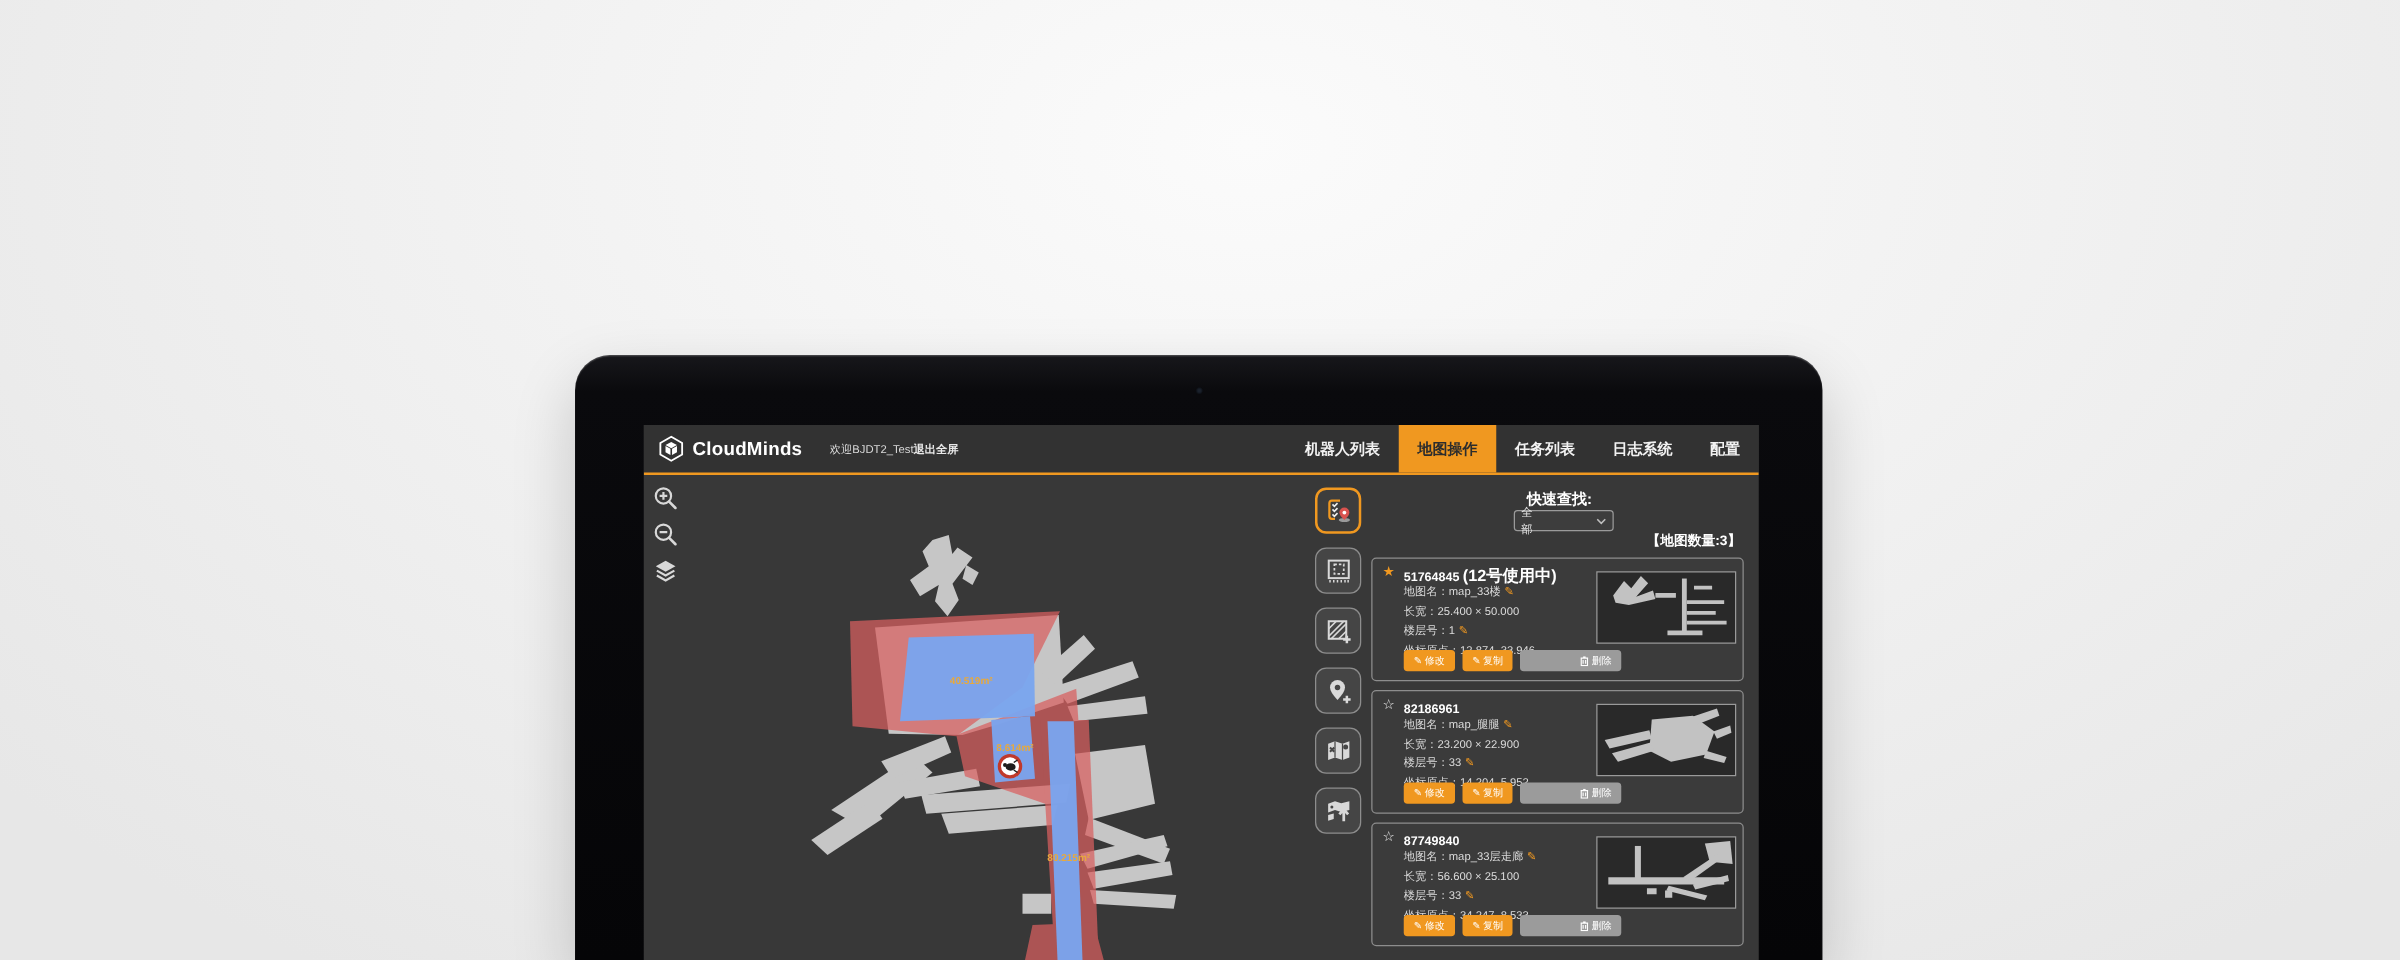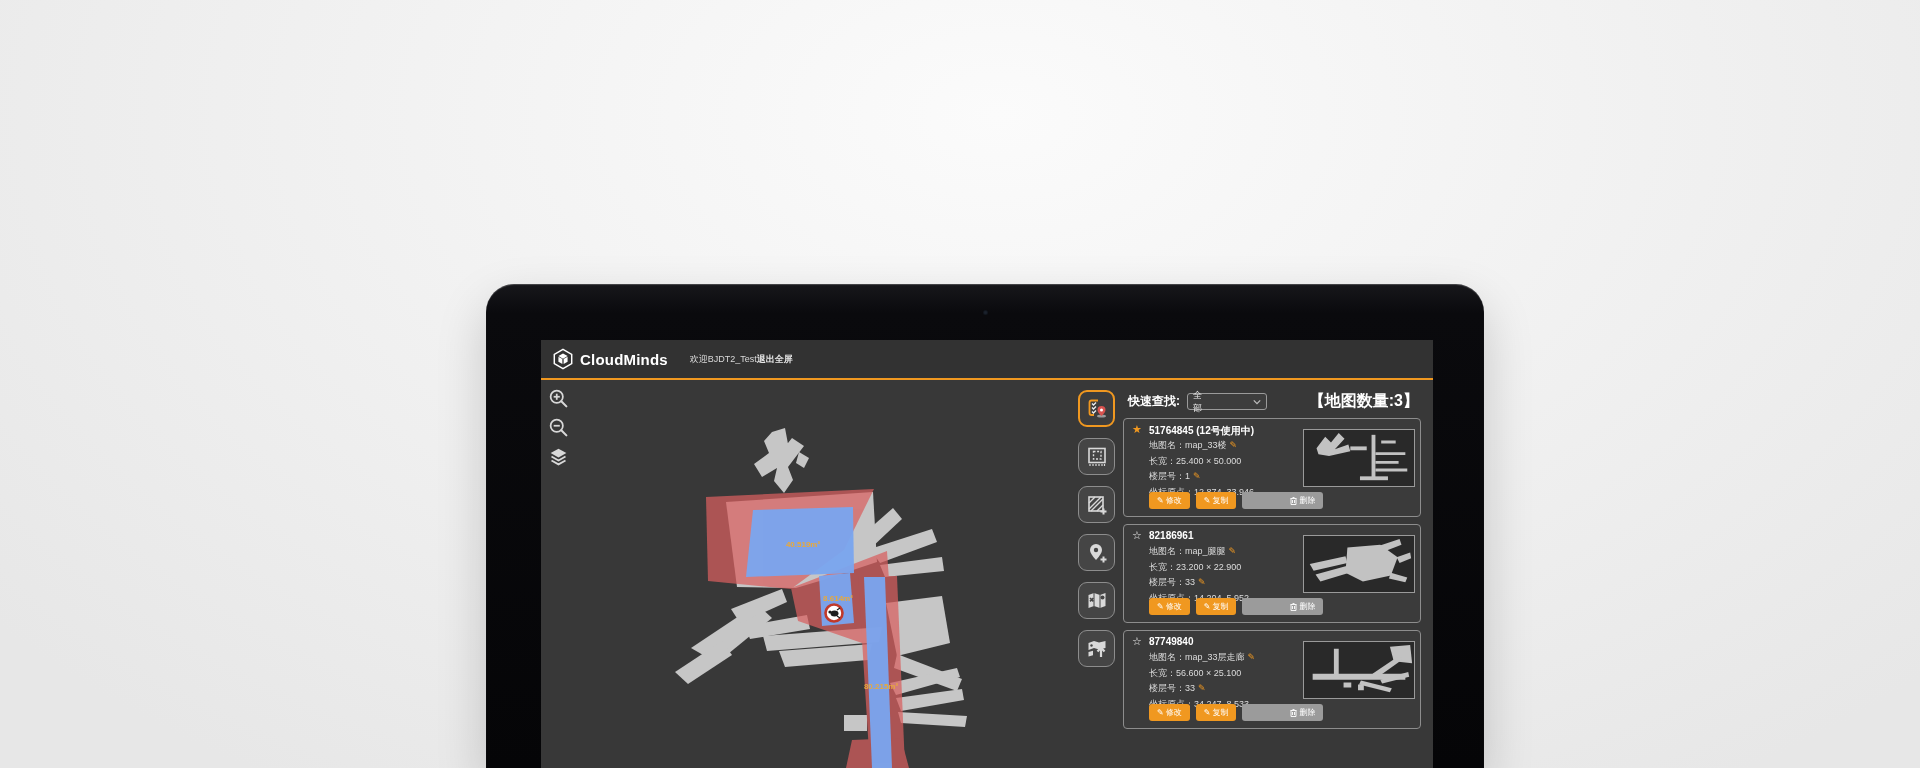--- a/index.html
+++ b/index.html
@@ -7,7 +7,7 @@
   body{background:radial-gradient(ellipse 1300px 800px at 52% 15%, #fbfbfb 0%, #f2f2f2 45%, #e7e7e7 100%);}
 
   
-  .laptop{position:absolute;left:486px;top:284px;width:998px;height:484px;
+  .laptop{position:absolute;left:460px;top:284px;width:998px;height:484px;
     background:linear-gradient(180deg,#17171b 0%,#0a0a0d 6%,#050507 100%);
     border-radius:28px 28px 0 0;
     box-shadow:0 20px 50px rgba(0,0,0,.18), inset 0 1px 1px rgba(255,255,255,.22);}

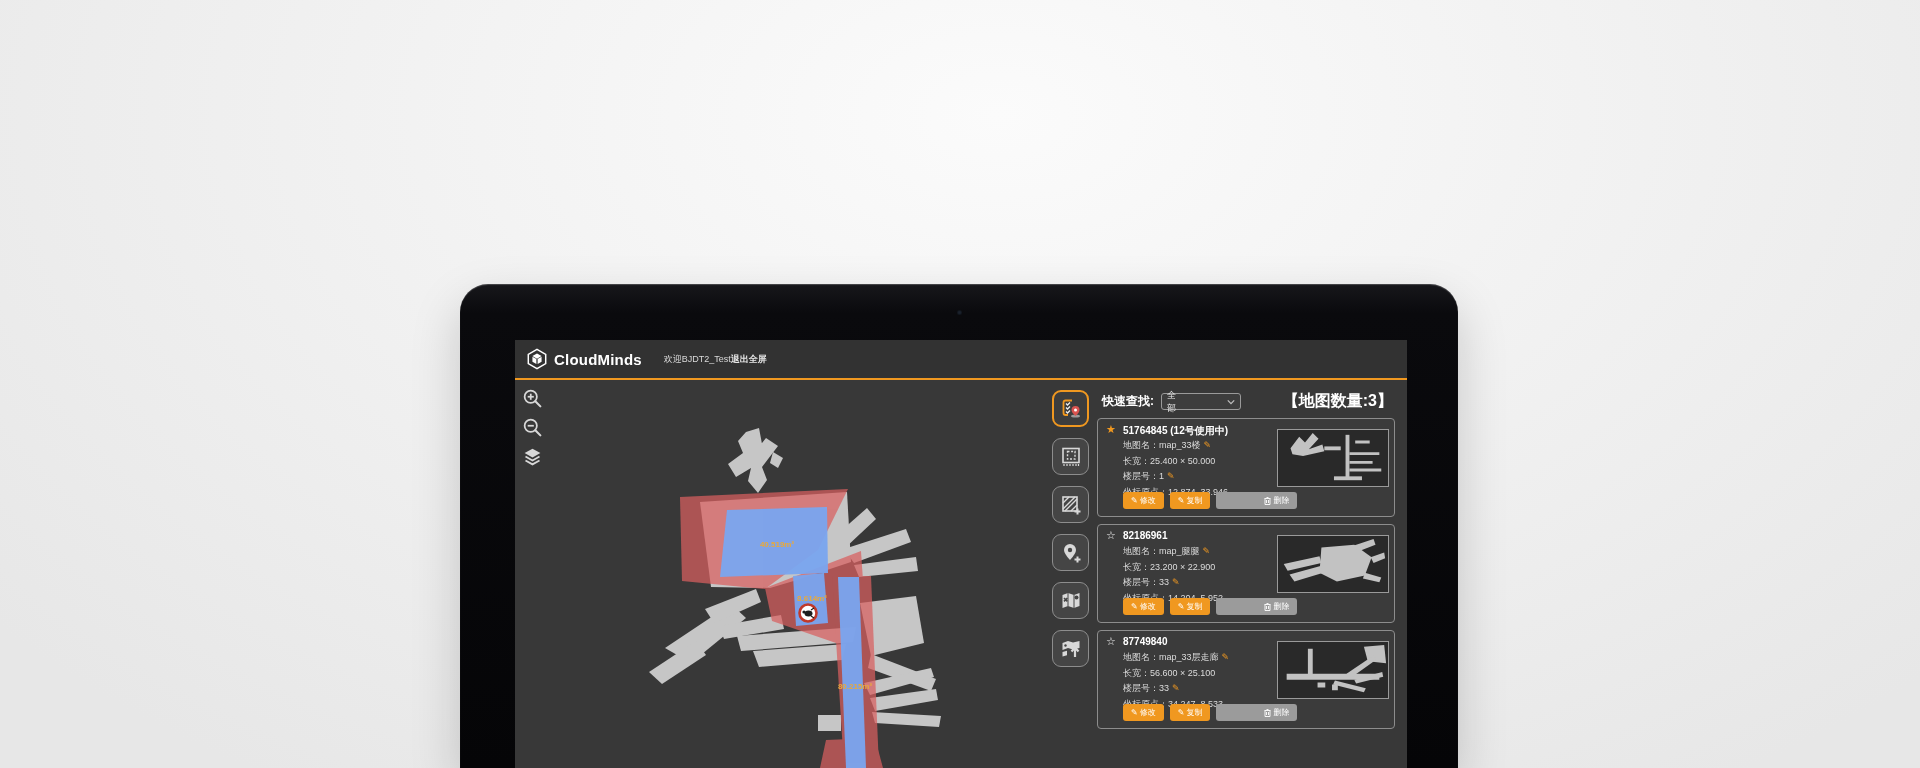--- a/index.html
+++ b/index.html
@@ -83,6 +83,13 @@
       <span class="welcome">欢迎BJDT2_Test</span>
       <span class="nav-link">退出</span>
       <span class="nav-link">全屏</span>
+      <div class="tabs">
+        <div class="tab">机器人列表</div>
+        <div class="tab active">地图操作</div>
+        <div class="tab">任务列表</div>
+        <div class="tab">日志系统</div>
+        <div class="tab">配置</div>
+      </div>
     </div>
 
     <svg class="map-svg" width="545" height="388" viewBox="0 0 545 388">

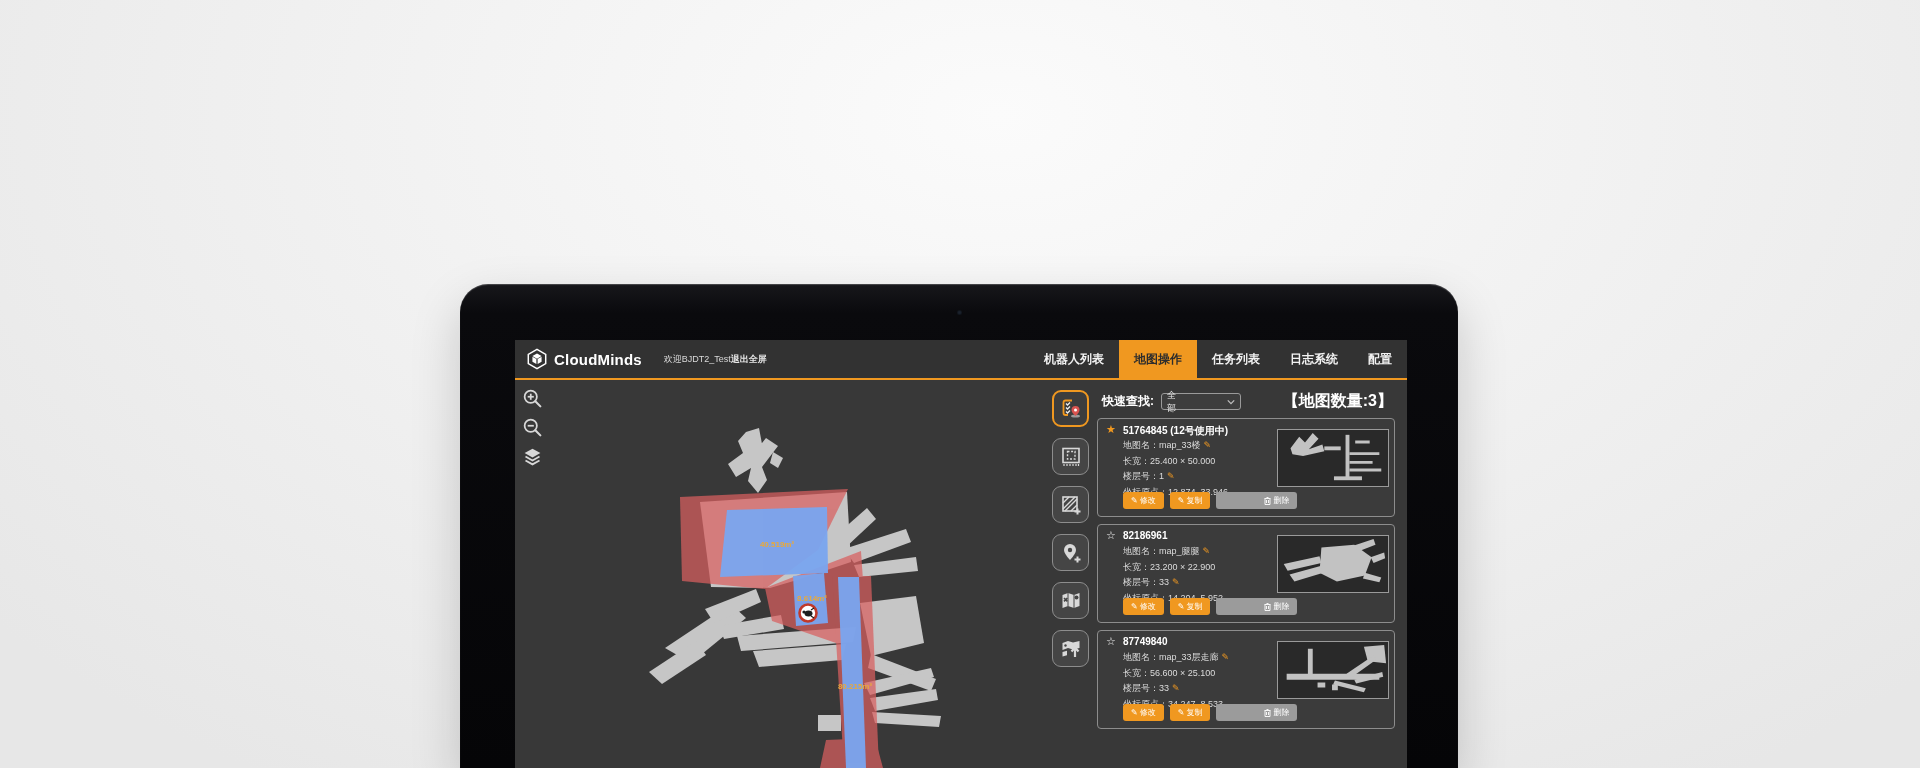--- a/index.html
+++ b/index.html
@@ -40,7 +40,7 @@
 
   
   .panel{position:absolute;left:575px;top:40px;right:0;bottom:0;}
-  .panel-head{display:flex;align-items:center;padding:11px 14px 6px 12px;}
+  .panel-head{display:flex;align-items:center;padding:11px 14px 6px 12px;flex-direction:column;}
   .search-label{color:#fff;font-size:12px;font-weight:bold;}
   .filter-select{margin-left:7px;width:80px;height:17px;border:1px solid #9a9a9a;border-radius:3px;
     background:#3d3d3d;color:#e8e8e8;font-size:9px;display:flex;align-items:center;

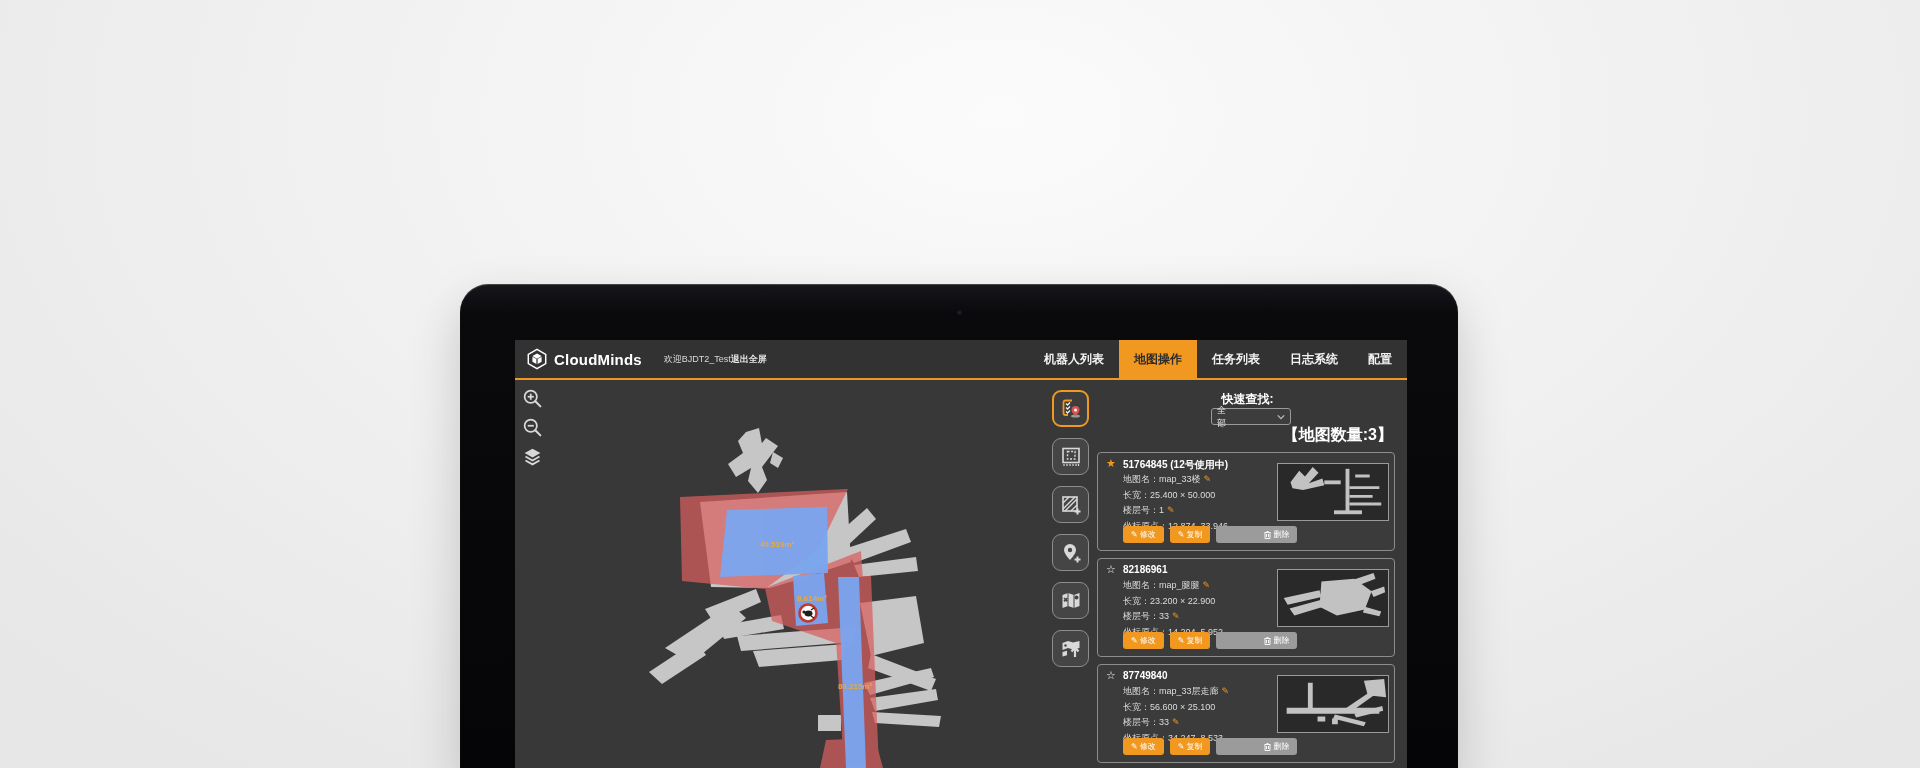--- a/index.html
+++ b/index.html
@@ -45,7 +45,7 @@
   .filter-select{margin-left:7px;width:80px;height:17px;border:1px solid #9a9a9a;border-radius:3px;
     background:#3d3d3d;color:#e8e8e8;font-size:9px;display:flex;align-items:center;
     padding:0 5px;justify-content:space-between;cursor:pointer;box-sizing:border-box;gap:44px;}
-  .map-count{margin-left:auto;color:#fff;font-size:16px;font-weight:bold;}
+  .map-count{margin-left:auto;color:#fff;font-size:11px;font-weight:bold;}
 
   .card{position:relative;margin:0 0 7px 7px;width:298px;height:99px;border:1px solid #8d8d8d;
     border-radius:4px;background:#3b3b3b;box-sizing:border-box;}

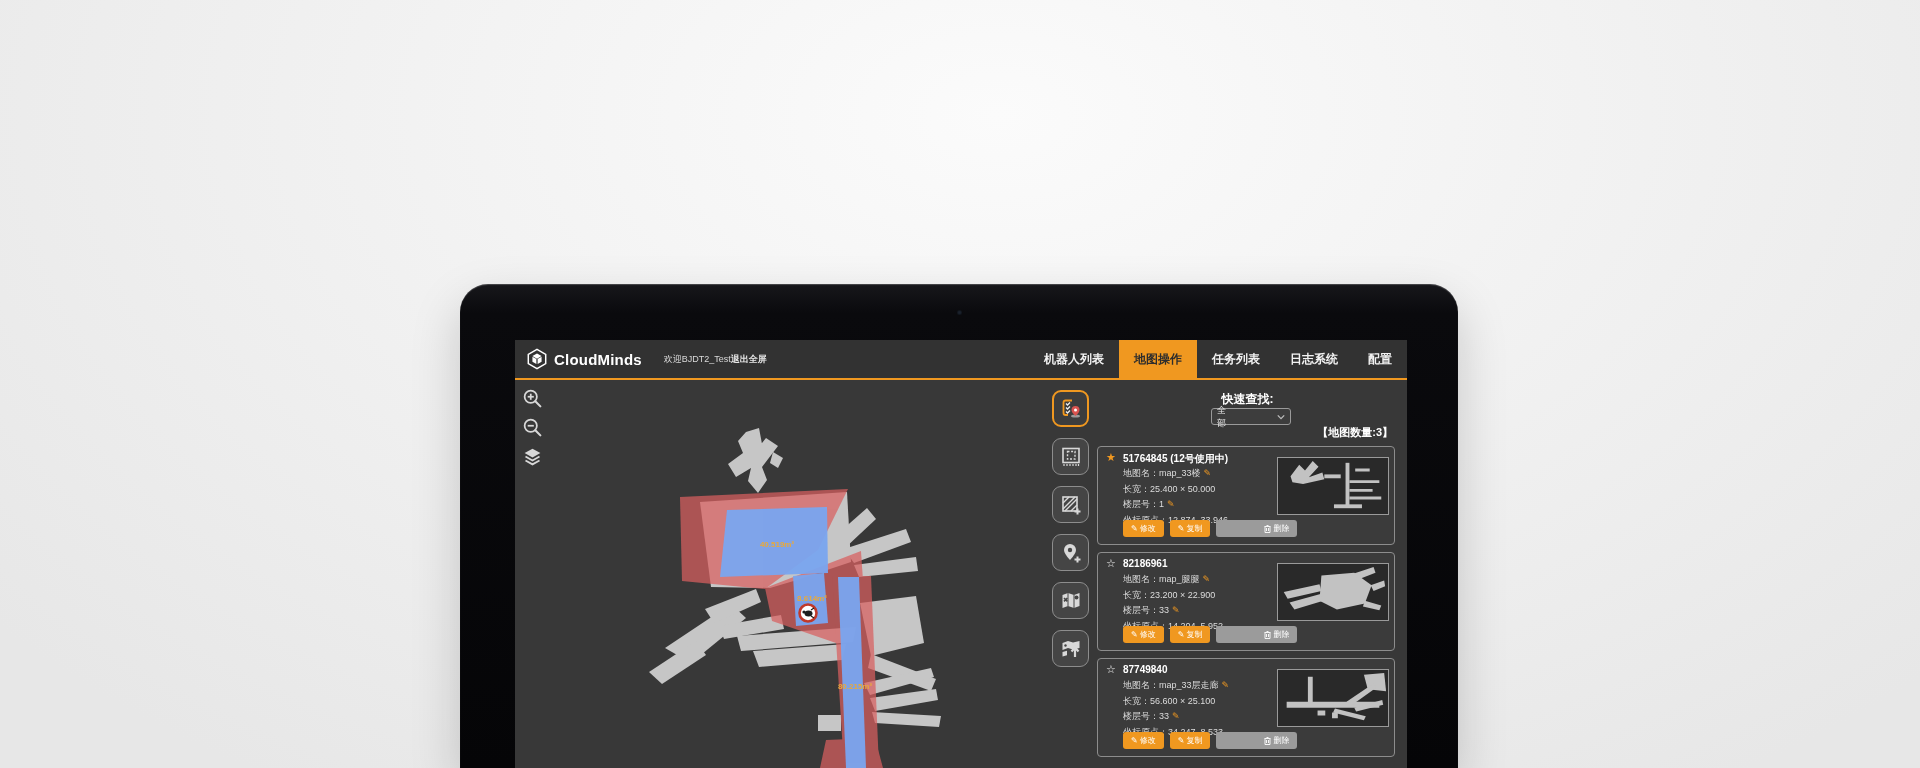--- a/index.html
+++ b/index.html
@@ -52,7 +52,7 @@
   .card-star{position:absolute;left:8px;top:4px;font-size:11px;color:#e8e8e8;cursor:pointer;}
   .card-star.starred{color:#f09820;}
   .card-title{position:absolute;left:25px;top:5px;color:#fff;font-size:10px;font-weight:bold;white-space:nowrap;}
-  .card-title .status{font-weight:bold;font-size:10px;}
+  .card-title .status{font-weight:bold;font-size:13px;}
   .card-rows{position:absolute;left:25px;top:19px;font-size:9px;color:#dcdcdc;line-height:15.5px;white-space:nowrap;}
   .pencil{color:#f09820;font-size:9px;margin-left:3px;cursor:pointer;}
   .card-actions{position:absolute;left:25px;bottom:7px;display:flex;gap:6px;}

